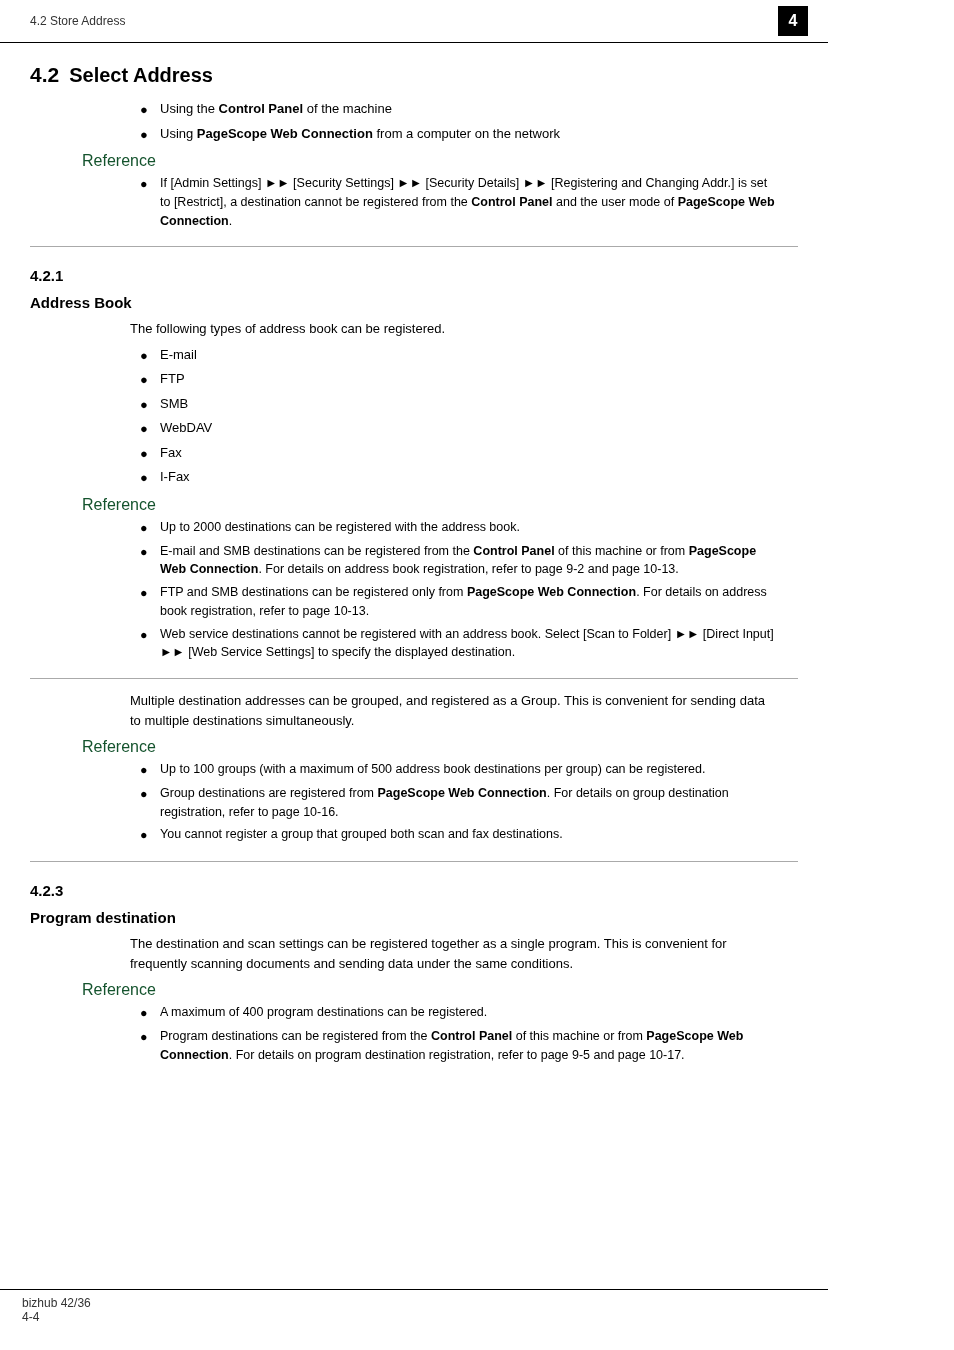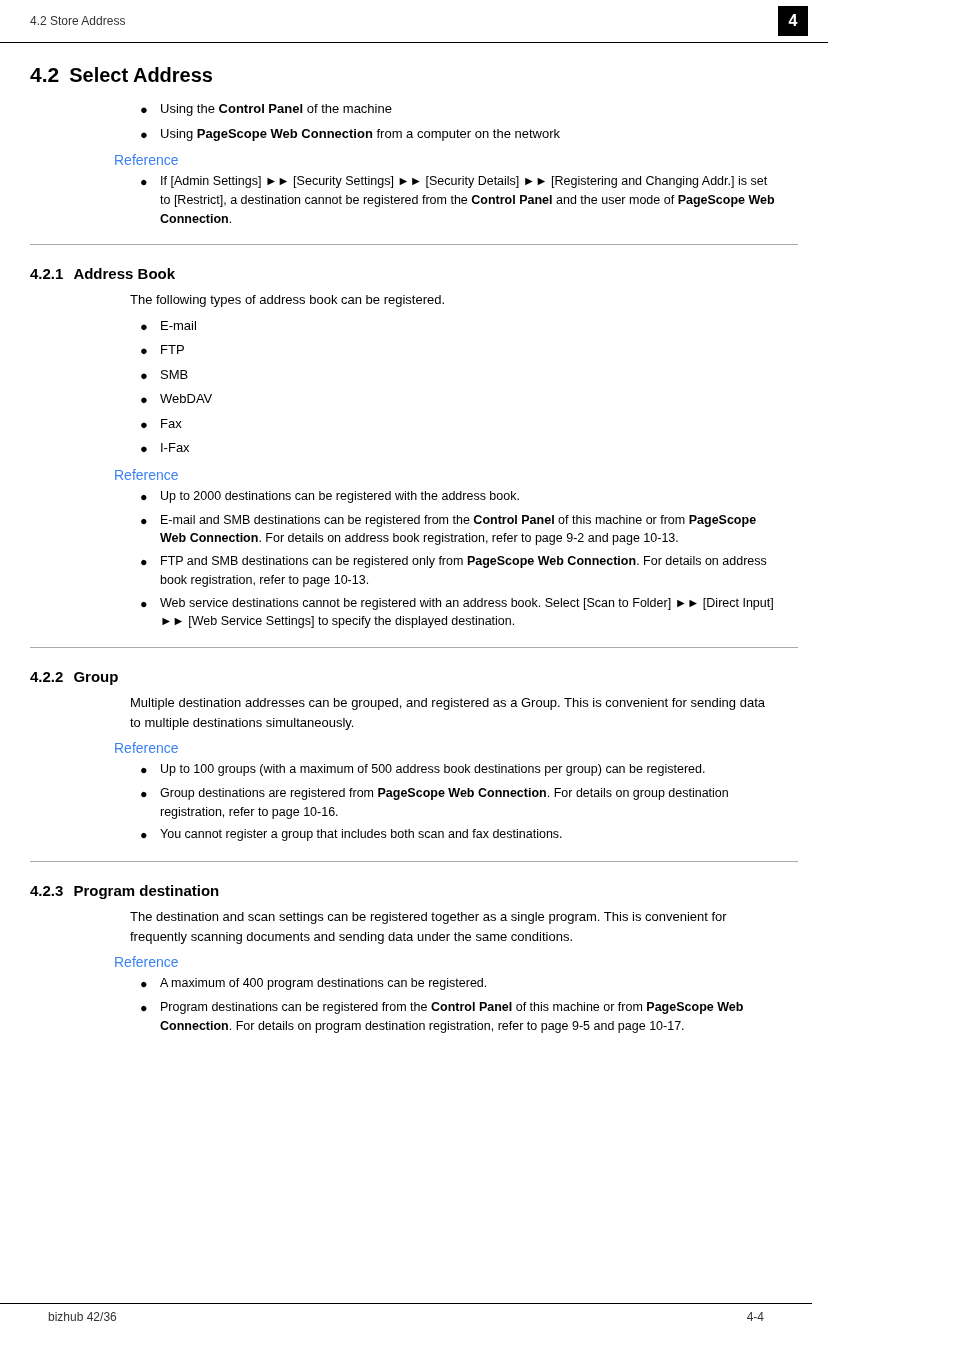--- a/index.html
+++ b/index.html
@@ -103,10 +103,10 @@
     }
     
     .reference-label {
-      margin-left: 84px;
+      margin-left: 52px;
       font-style: normal;
-      font-size: 14px;
-      color: #3b82f6;
+      font-size: 16px;
+      color: #14532d;
       margin-bottom: 4px;
       margin-top: 8px;
     }

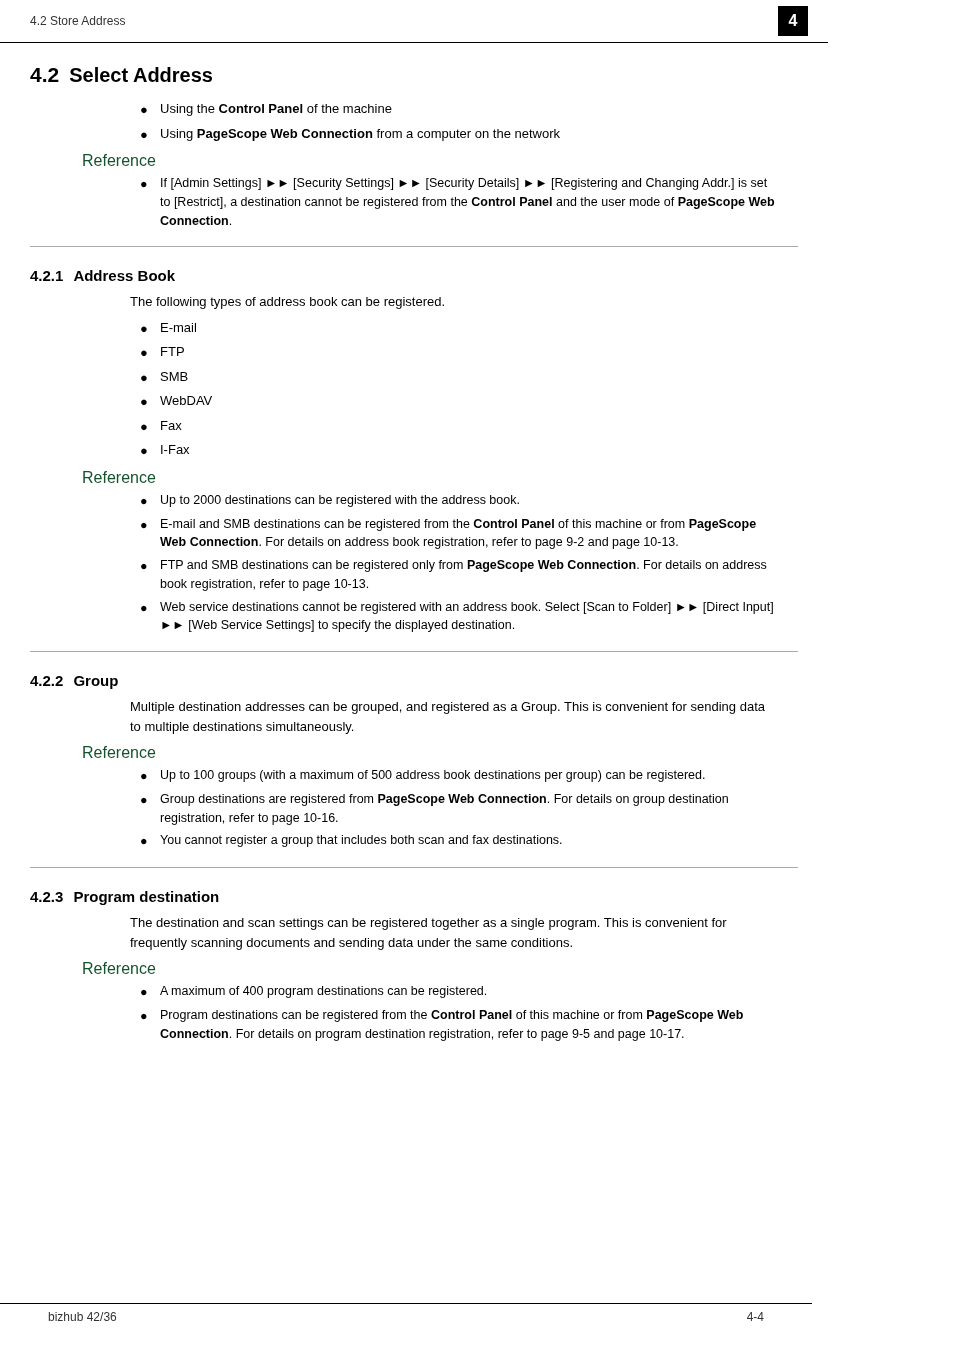--- a/index.html
+++ b/index.html
@@ -70,6 +70,7 @@
       display: flex;
       align-items: baseline;
       gap: 10px;
+      flex-direction: column;
     }
     .subsection-title .num {
       font-size: 15px;

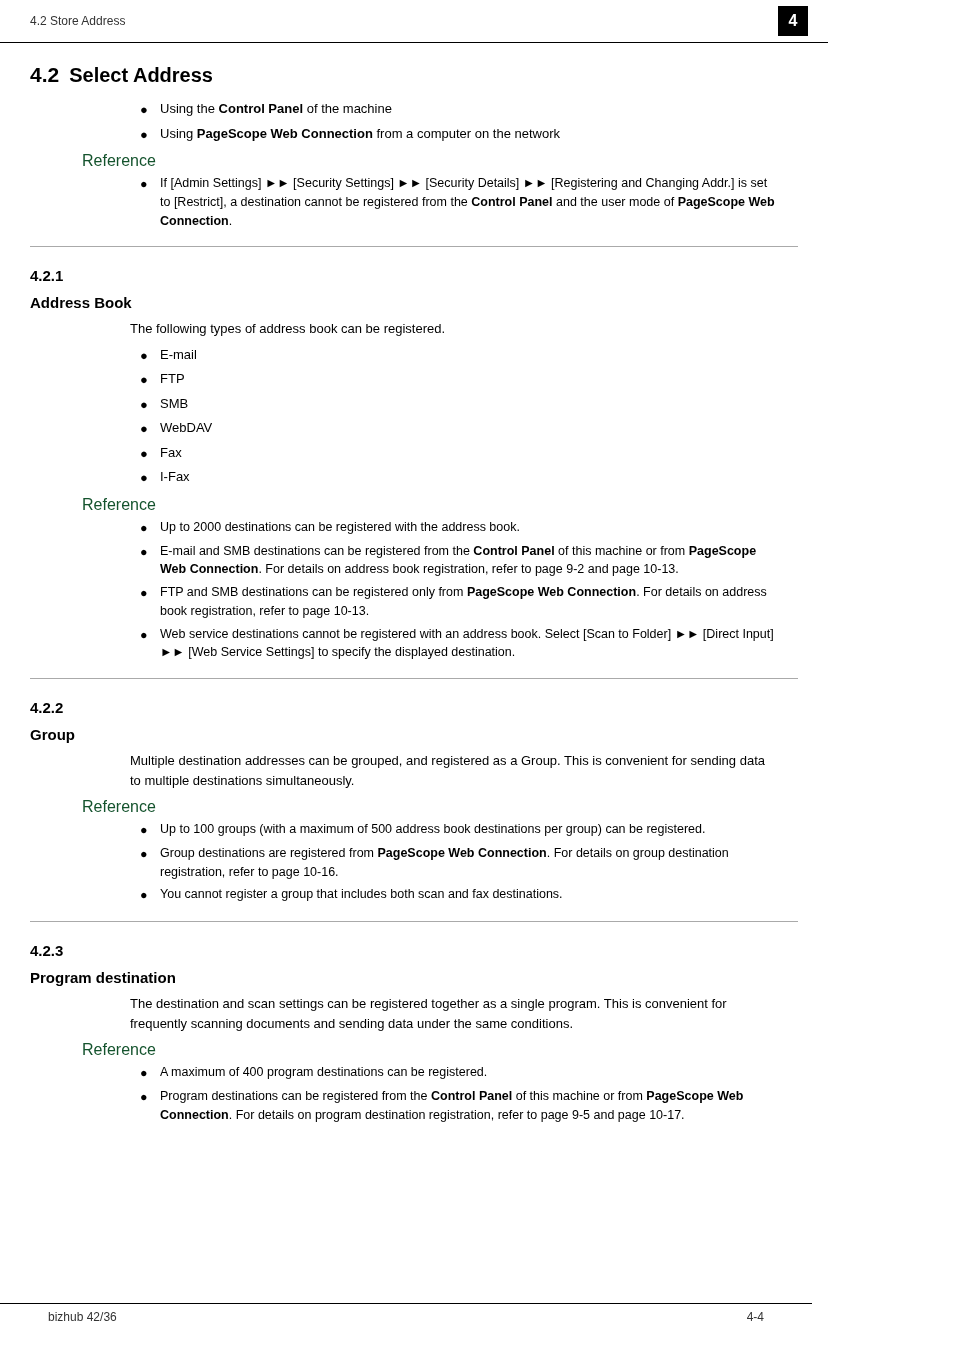--- a/index.html
+++ b/index.html
@@ -258,10 +258,6 @@
     <hr class="divider">
 
     <div class="section-block">
-      <div class="subsection-title">
-        <span class="num">4.2.2</span>
-        <span>Group</span>
-      </div>
 
       <div class="body-text-full">Multiple destination addresses can be grouped, and registered as a Group. This is convenient for sending data to multiple destinations simultaneously.</div>
 

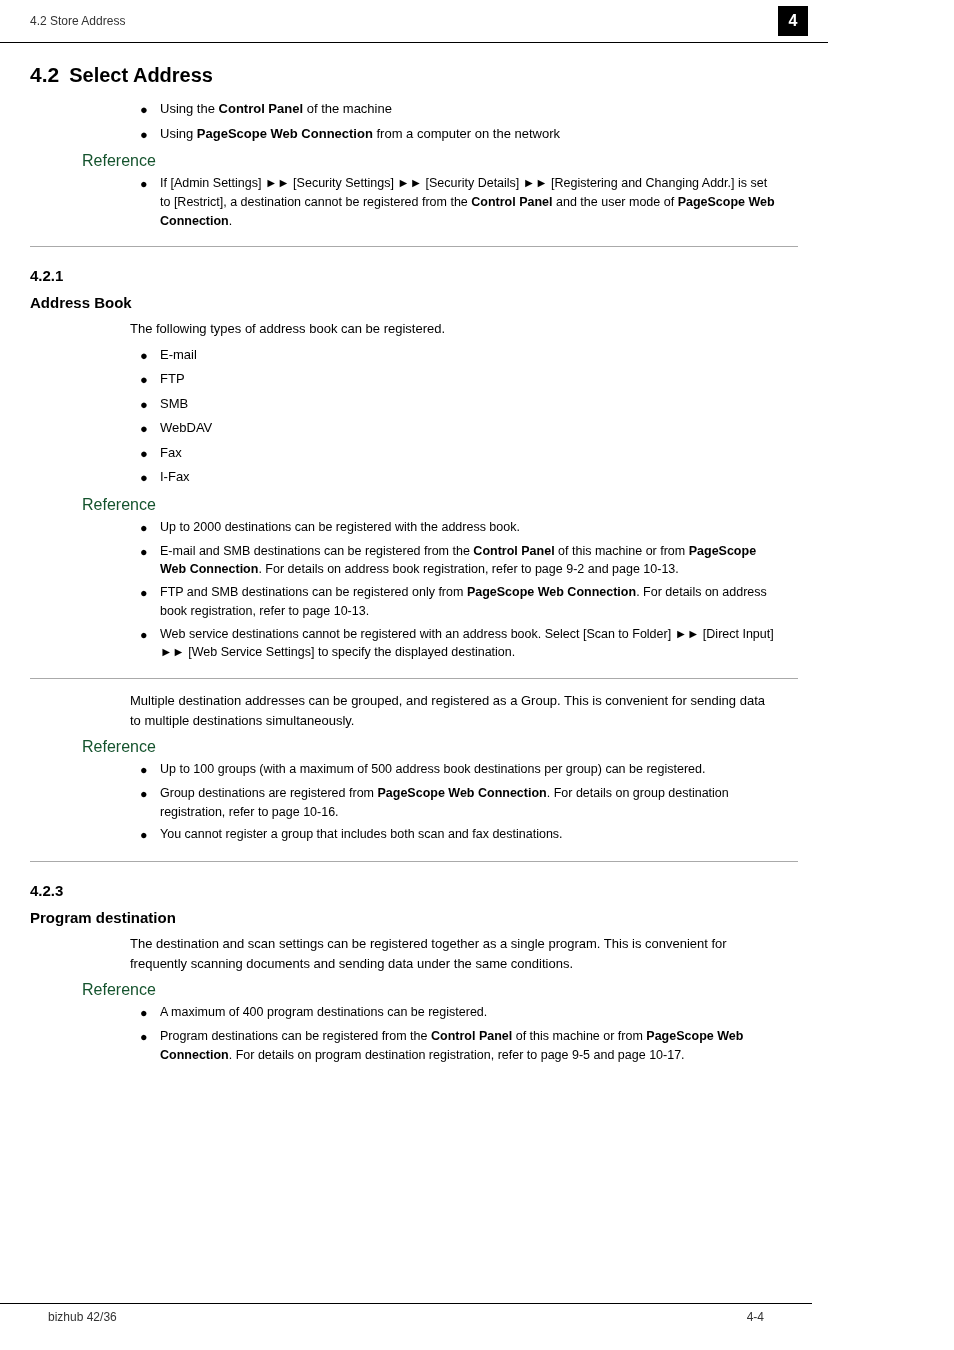--- a/index.html
+++ b/index.html
@@ -273,7 +273,7 @@
         </div>
         <div class="ref-item">
           <span class="ref-dot">●</span>
-          <span class="ref-text">You cannot register a group that includes both scan and fax destinations.</span>
+          <span class="ref-text">You cannot register a group that grouped both scan and fax destinations.</span>
         </div>
       </div>
     </div>

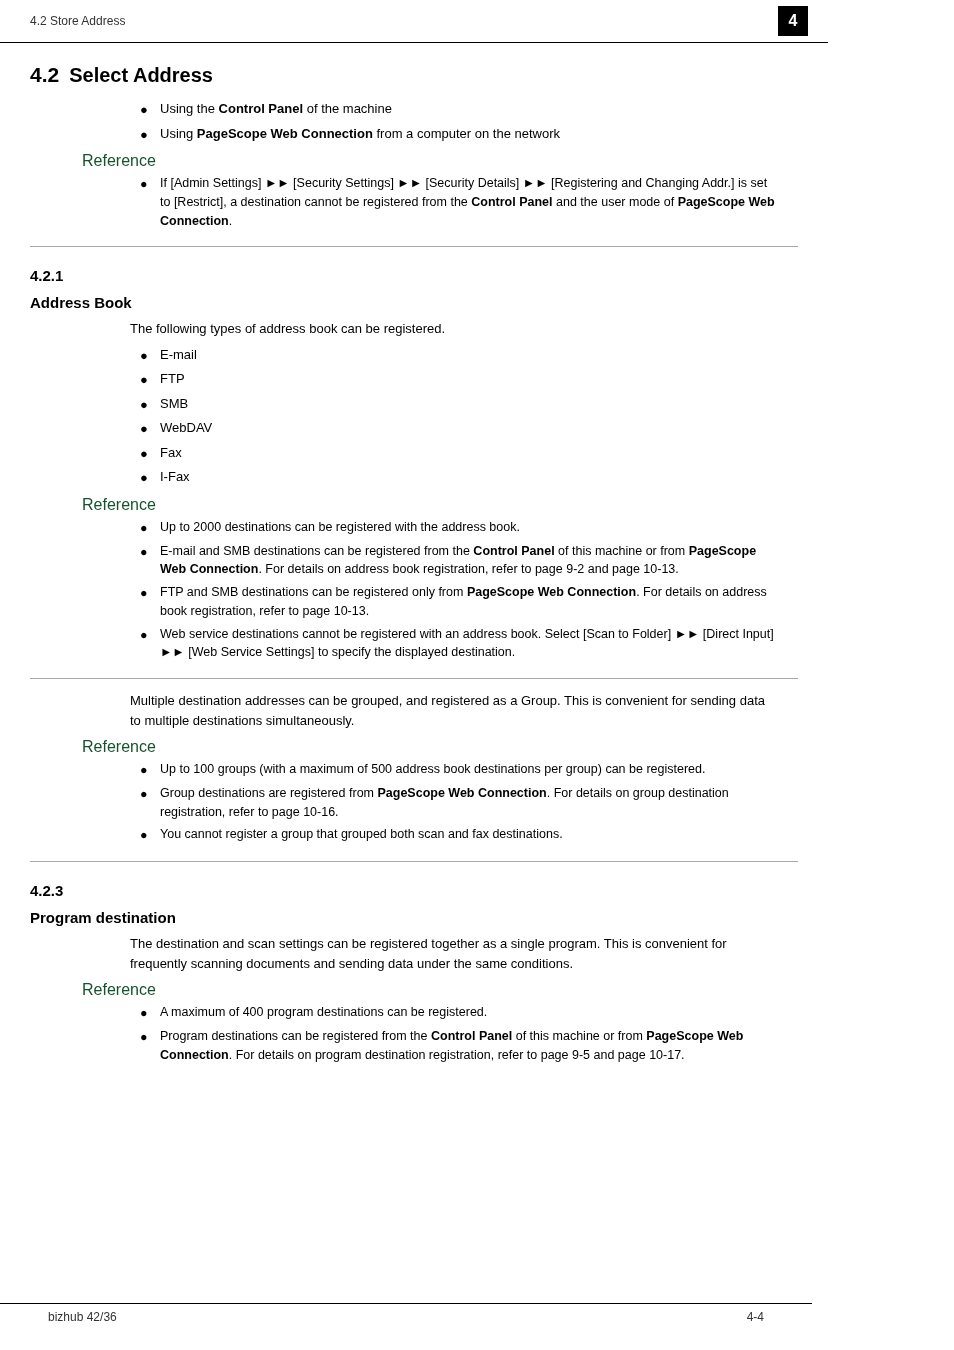--- a/index.html
+++ b/index.html
@@ -145,13 +145,14 @@
       position: absolute;
       bottom: 20px;
       left: 0;
-      right: 16px;
+      right: 0;
       display: flex;
       justify-content: space-between;
-      padding: 6px 48px;
+      padding: 6px 22px;
       border-top: 1px solid #000;
       font-size: 12px;
       color: #333;
+      flex-direction: column;
     }
     
     .section-block {

